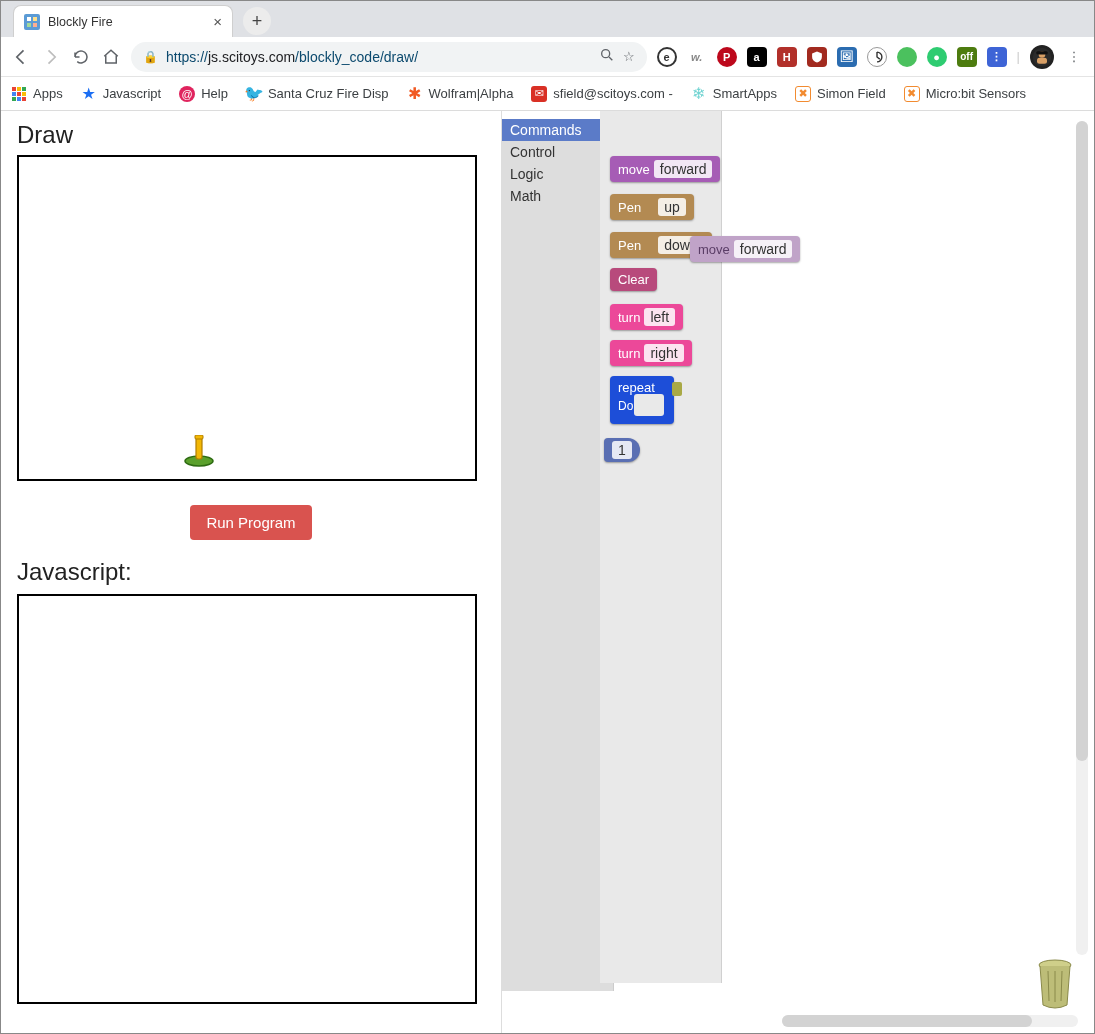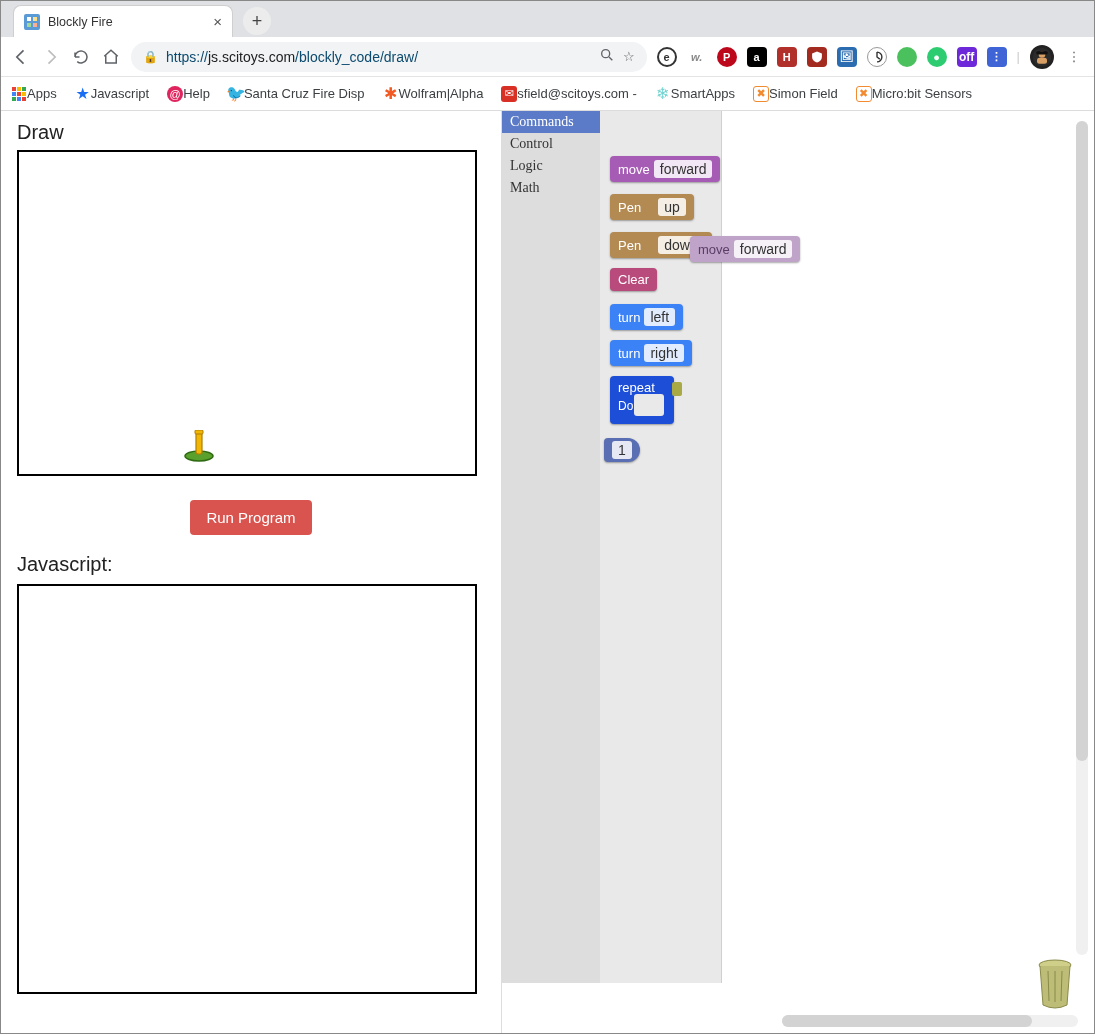--- a/index.html
+++ b/index.html
@@ -371,7 +371,7 @@
   </div>
   <div class="ext" style="background:#4bc15e;border-radius:50%"></div>
   <div class="ext" style="background:#2ecc71;border-radius:50%">●</div>
-  <div class="ext" style="background:#6d28d9;font-size:12px">off</div>
+  <div class="ext" style="background:#4d7c0f;font-size:10px">off</div>
   <div class="ext" style="background:#3e64d6">⋮</div>
   <span style="color:#ccc">|</span>
   <div class="avatar">

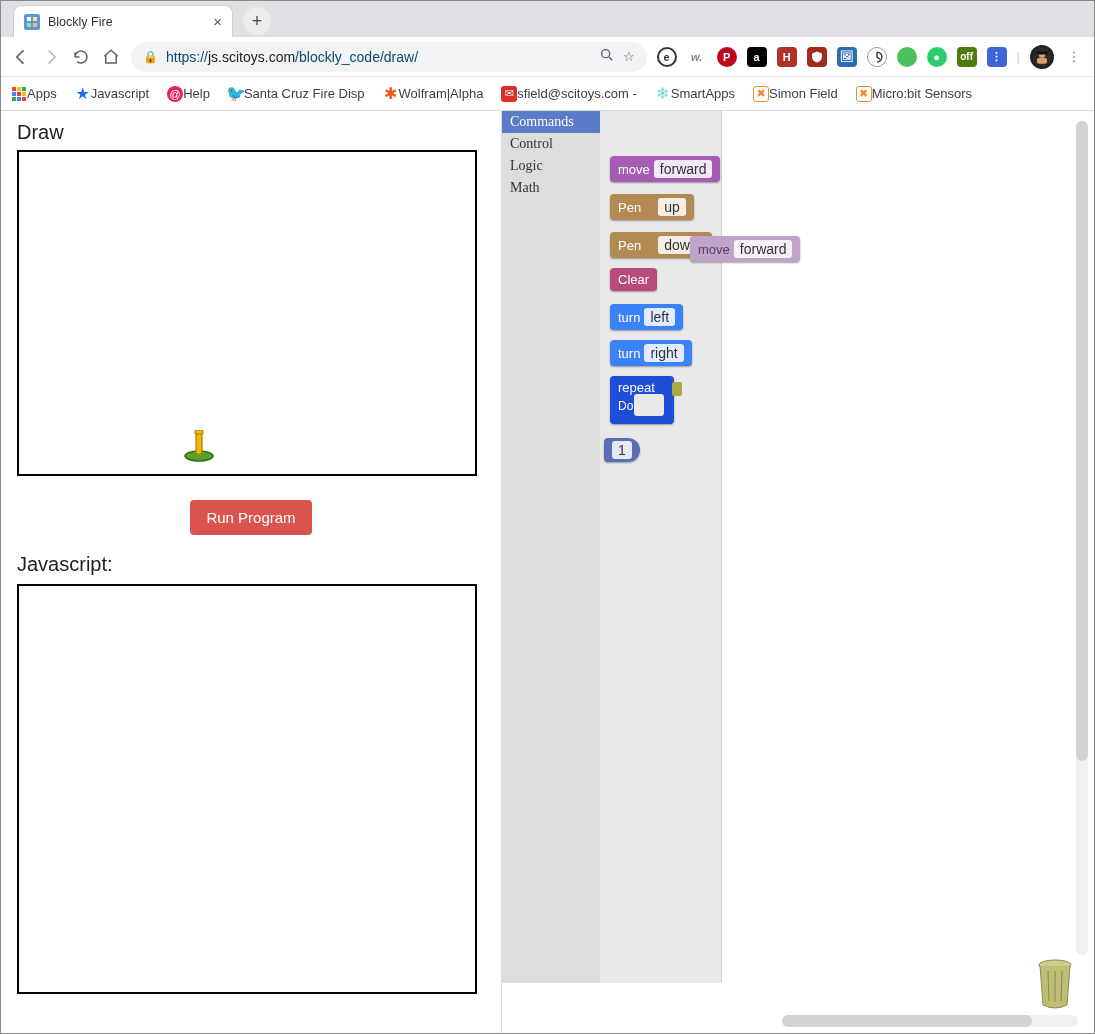--- a/index.html
+++ b/index.html
@@ -126,7 +126,7 @@
     color:#3c4043;
   }
   .bm {
-    display:flex;align-items:center;
+    display:flex;align-items:center;gap:6px;
     white-space:nowrap;
   }
   .bmicon {

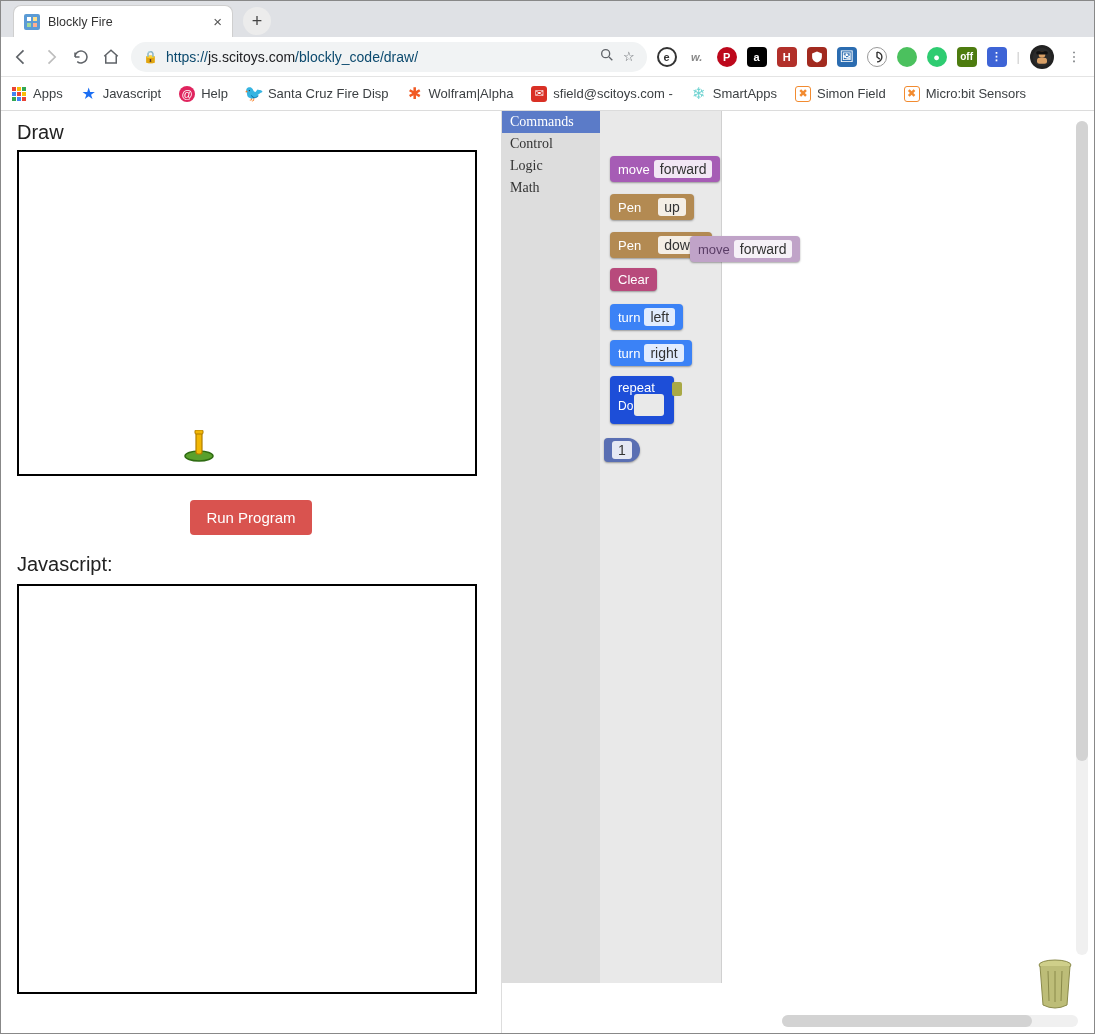--- a/index.html
+++ b/index.html
@@ -147,7 +147,7 @@
     padding: 8px 16px 16px 16px;
   }
   .h {
-    font-size: 20px;
+    font-size: 24px;
     margin: 2px 0 6px 0;
     font-weight: 400;
   }

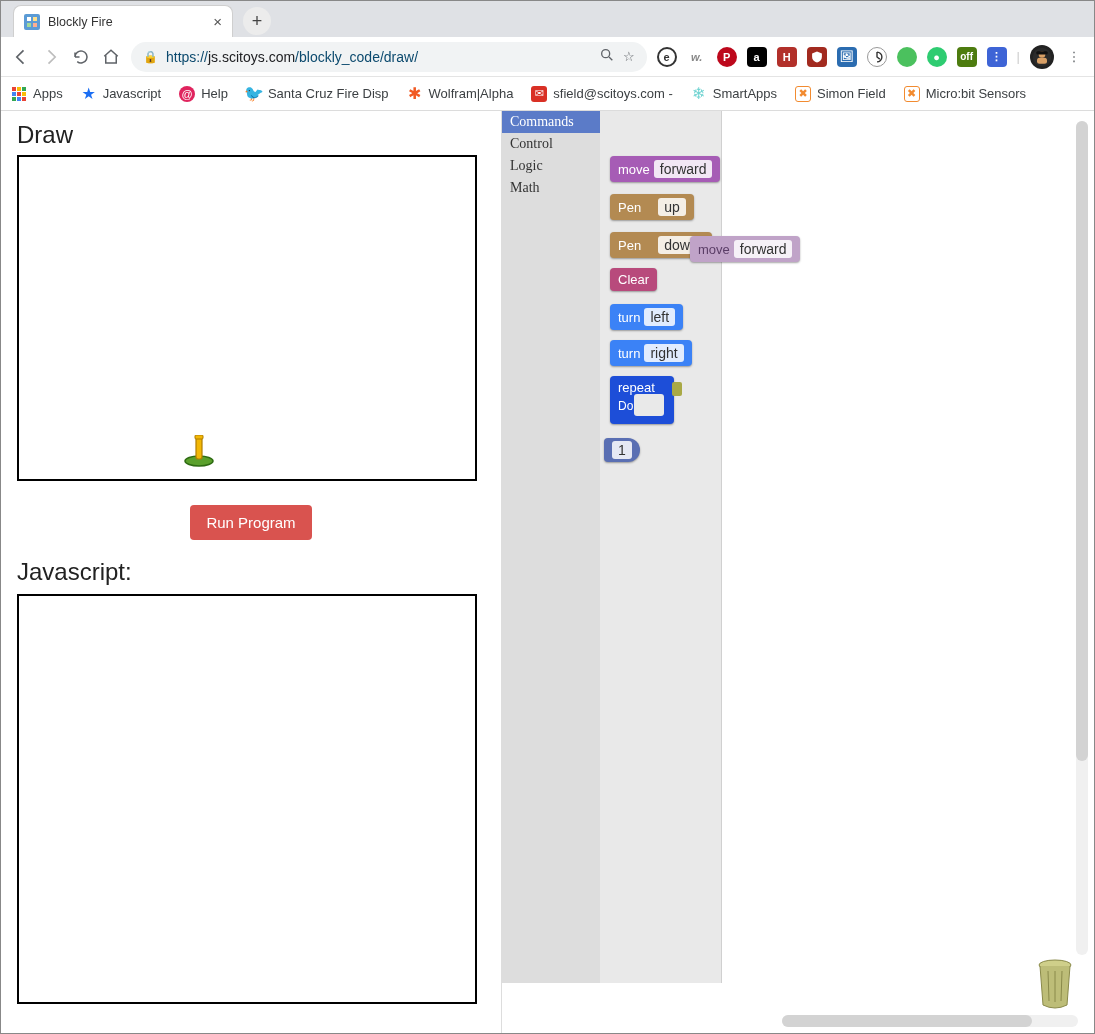--- a/index.html
+++ b/index.html
@@ -190,13 +190,12 @@
     background:#fff;
   }
   .catcol {
-    position:absolute; left:0; top:0;
+    position:absolute; left:0; top:8px;
     width: 112px;
     height: 872px;
     background:#ddd;
     border-right:1px solid #ccc;
     font-size:14px;
-    font-family:Liberation Serif, serif;
   }
   .catitem {
     padding: 3px 8px;

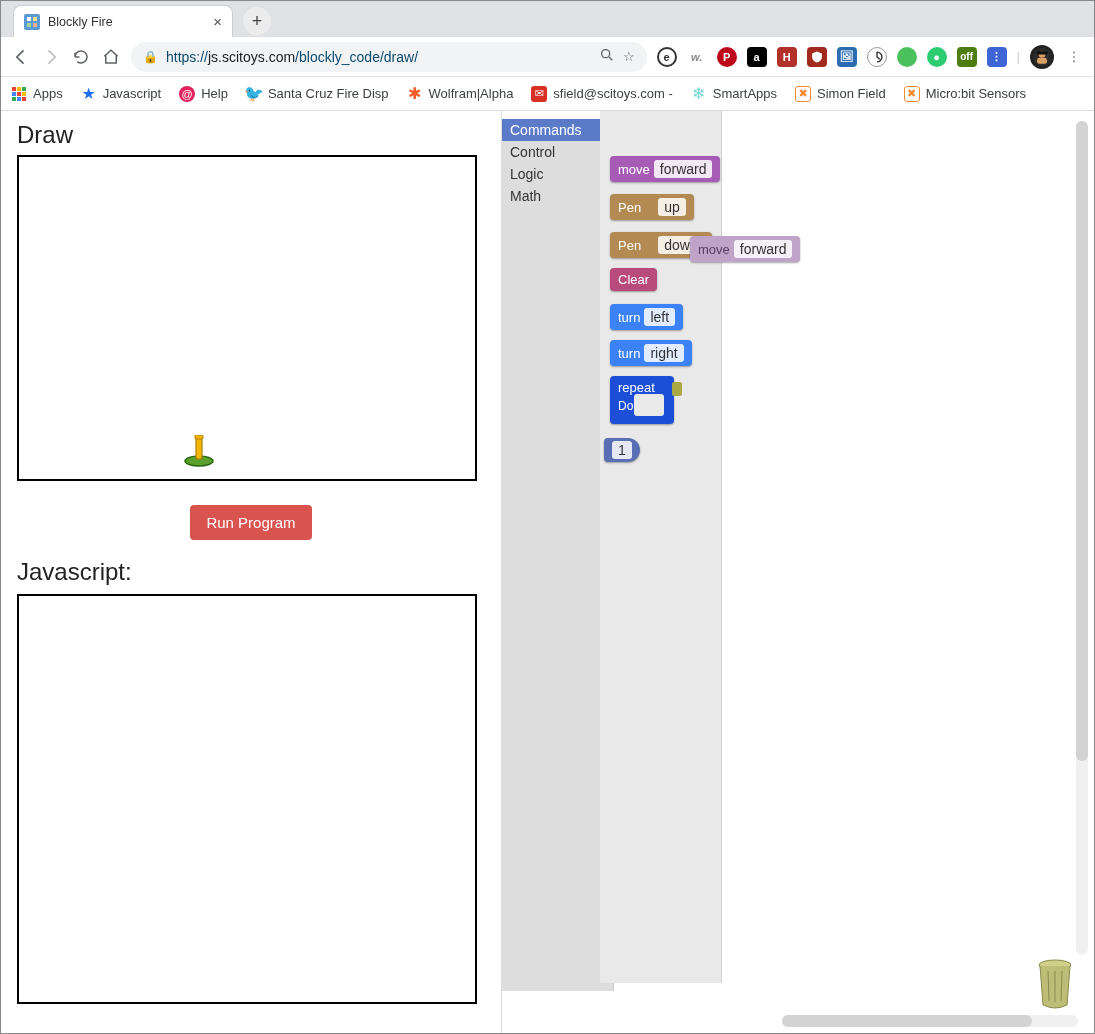--- a/index.html
+++ b/index.html
@@ -234,7 +234,7 @@
   .b-purple { background:#a65cb5; }
   .b-brown  { background:#b38a52;gap:17px; }
   .b-pink   { background:#b84a7c; }
-  .b-green  { background:#3b82f6;text-align:center; }
+  .b-green  { background:#ec4899;text-align:center; }
   .b-olive  { background:#1d4ed8; }
   .b-navy   { background:#5a6fb3; }
   .b-lpurple{ background:#c0a3c8; color:#5a3d66;}

